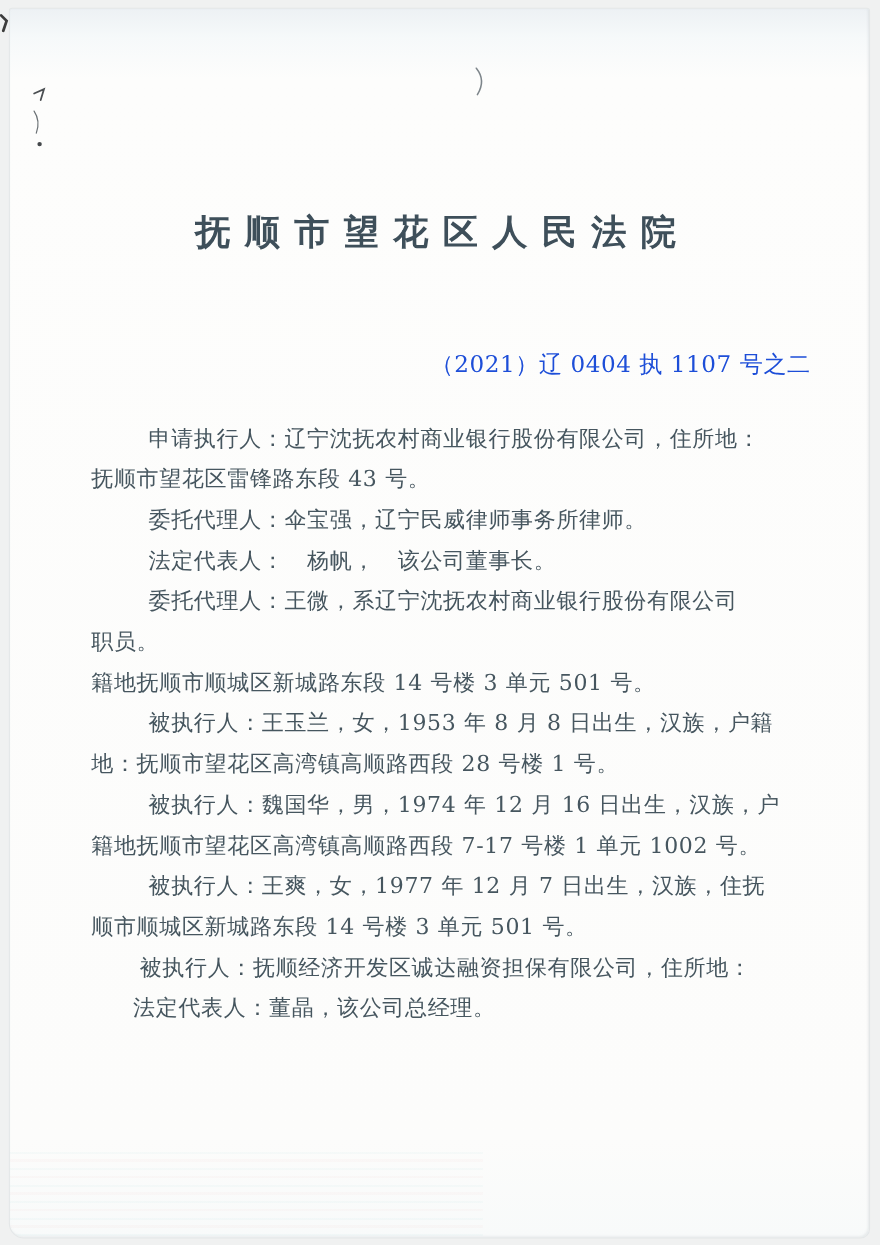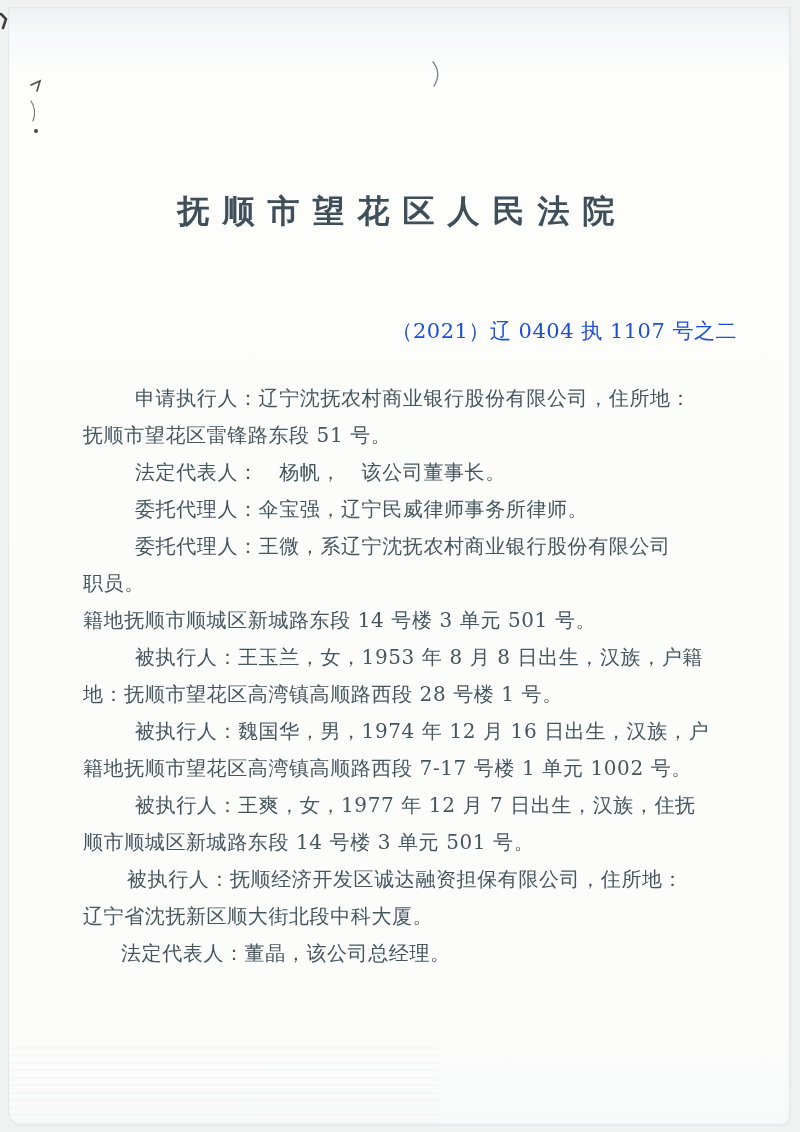--- a/index.html
+++ b/index.html
@@ -105,7 +105,7 @@
 
   <div class="body-lines">
     <div class="line ind">申请执行人：辽宁沈抚农村商业银行股份有限公司，住所地：</div>
-    <div class="line">抚顺市望花区雷锋路东段 51 号。</div>
+    <div class="line">抚顺市望花区雷锋路东段 43 号。</div>
     <div class="line ind">法定代表人：　杨帆，　该公司董事长。</div>
     <div class="line ind">委托代理人：伞宝强，辽宁民威律师事务所律师。</div>
     <div class="line ind">委托代理人：王微，系辽宁沈抚农村商业银行股份有限公司</div>

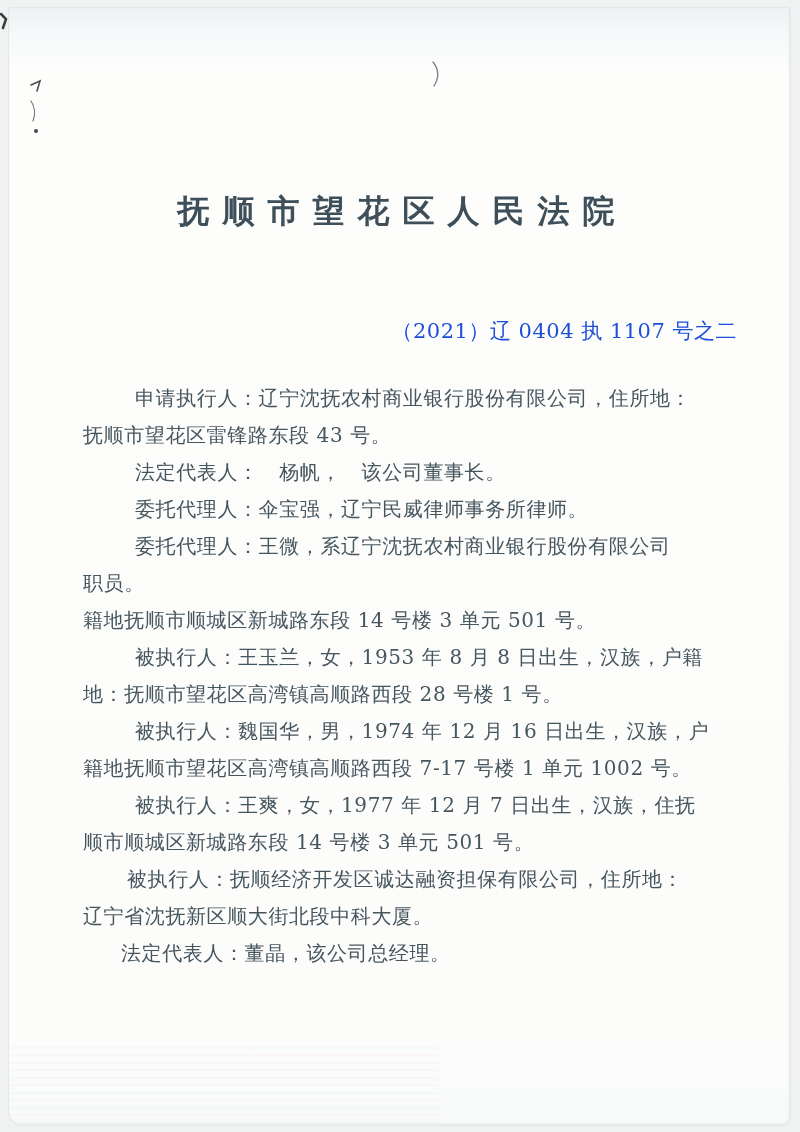--- a/index.html
+++ b/index.html
@@ -106,8 +106,8 @@
   <div class="body-lines">
     <div class="line ind">申请执行人：辽宁沈抚农村商业银行股份有限公司，住所地：</div>
     <div class="line">抚顺市望花区雷锋路东段 43 号。</div>
+    <div class="line ind">委托代理人：伞宝强，辽宁民威律师事务所律师。</div>
     <div class="line ind">法定代表人：　杨帆，　该公司董事长。</div>
-    <div class="line ind">委托代理人：伞宝强，辽宁民威律师事务所律师。</div>
     <div class="line ind">委托代理人：王微，系辽宁沈抚农村商业银行股份有限公司</div>
     <div class="line">职员。</div>
     <div class="line">籍地抚顺市顺城区新城路东段 14 号楼 3 单元 501 号。</div>

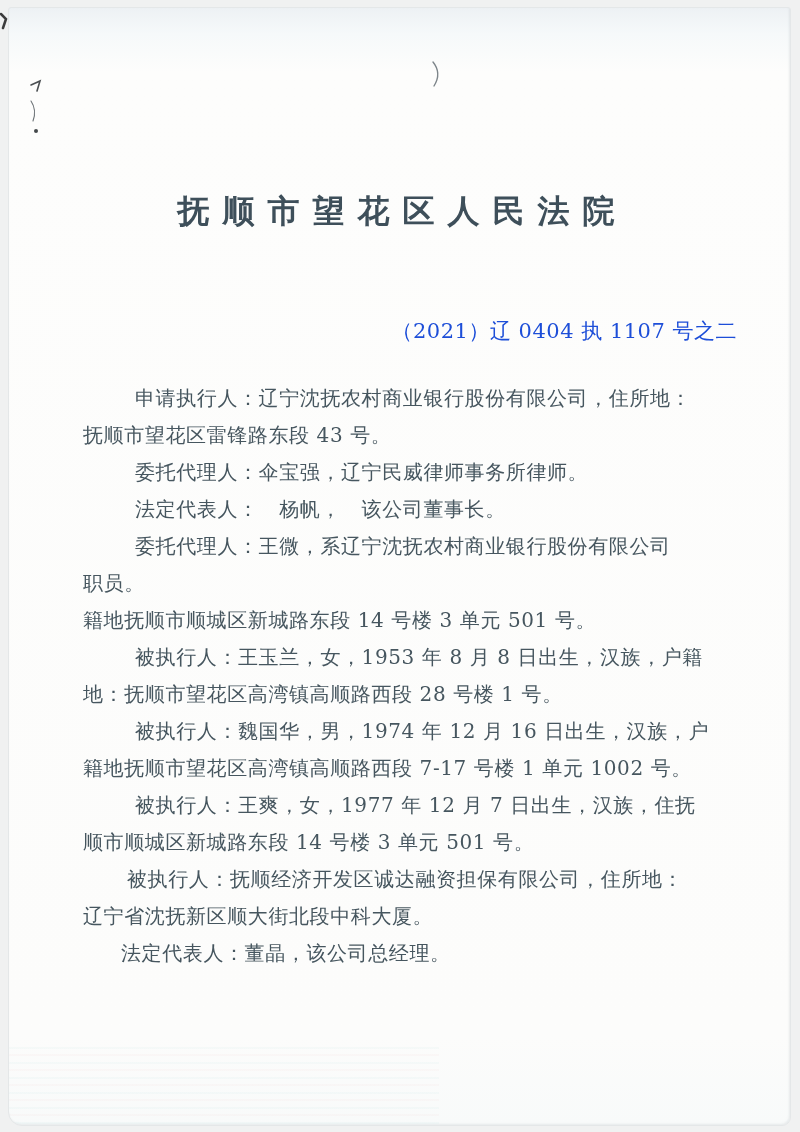--- a/index.html
+++ b/index.html
@@ -118,7 +118,6 @@
     <div class="line ind">被执行人：王爽，女，1977 年 12 月 7 日出生，汉族，住抚</div>
     <div class="line">顺市顺城区新城路东段 14 号楼 3 单元 501 号。</div>
     <div class="line ind-sm">被执行人：抚顺经济开发区诚达融资担保有限公司，住所地：</div>
-    <div class="line">辽宁省沈抚新区顺大街北段中科大厦。</div>
     <div class="line ind-xs">法定代表人：董晶，该公司总经理。</div>
   </div>
 

